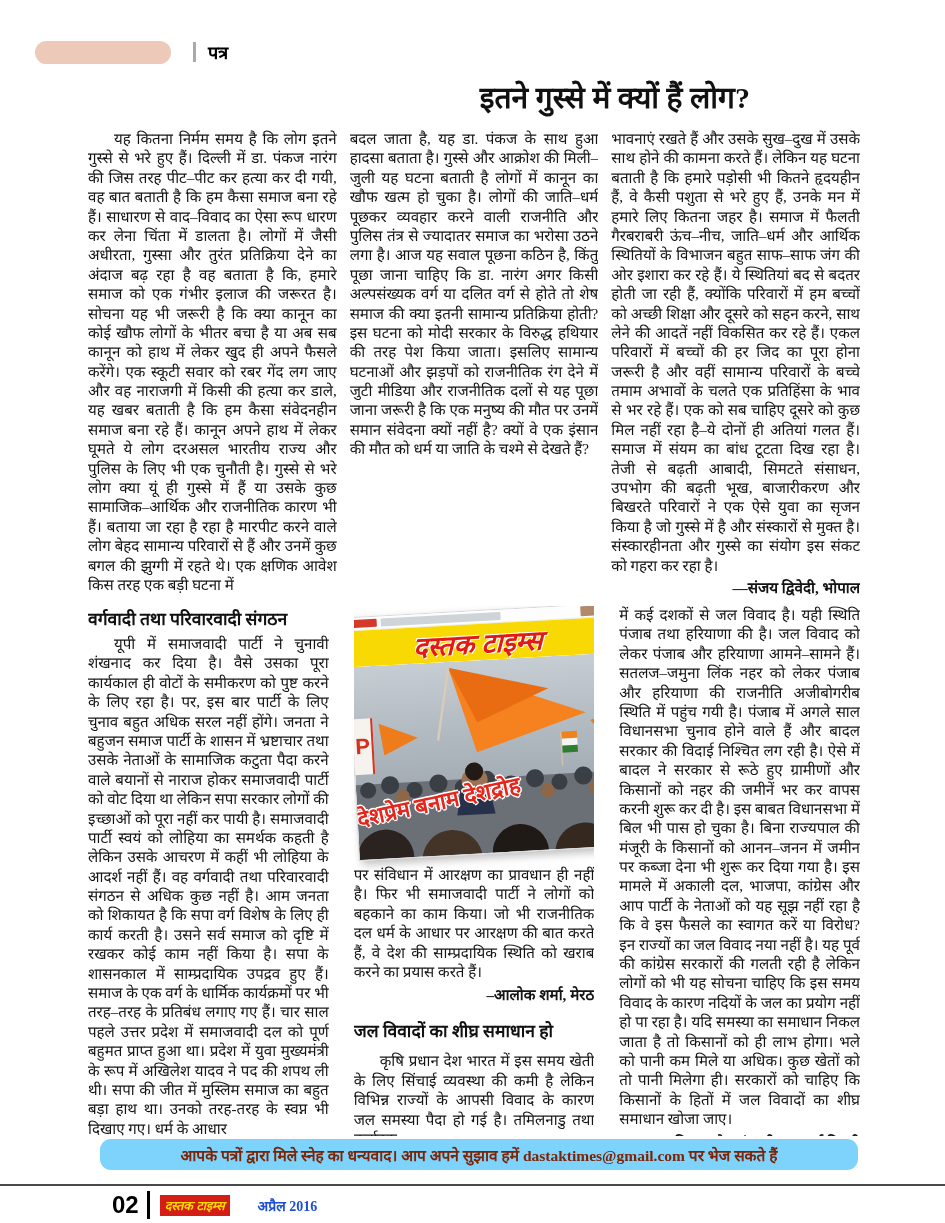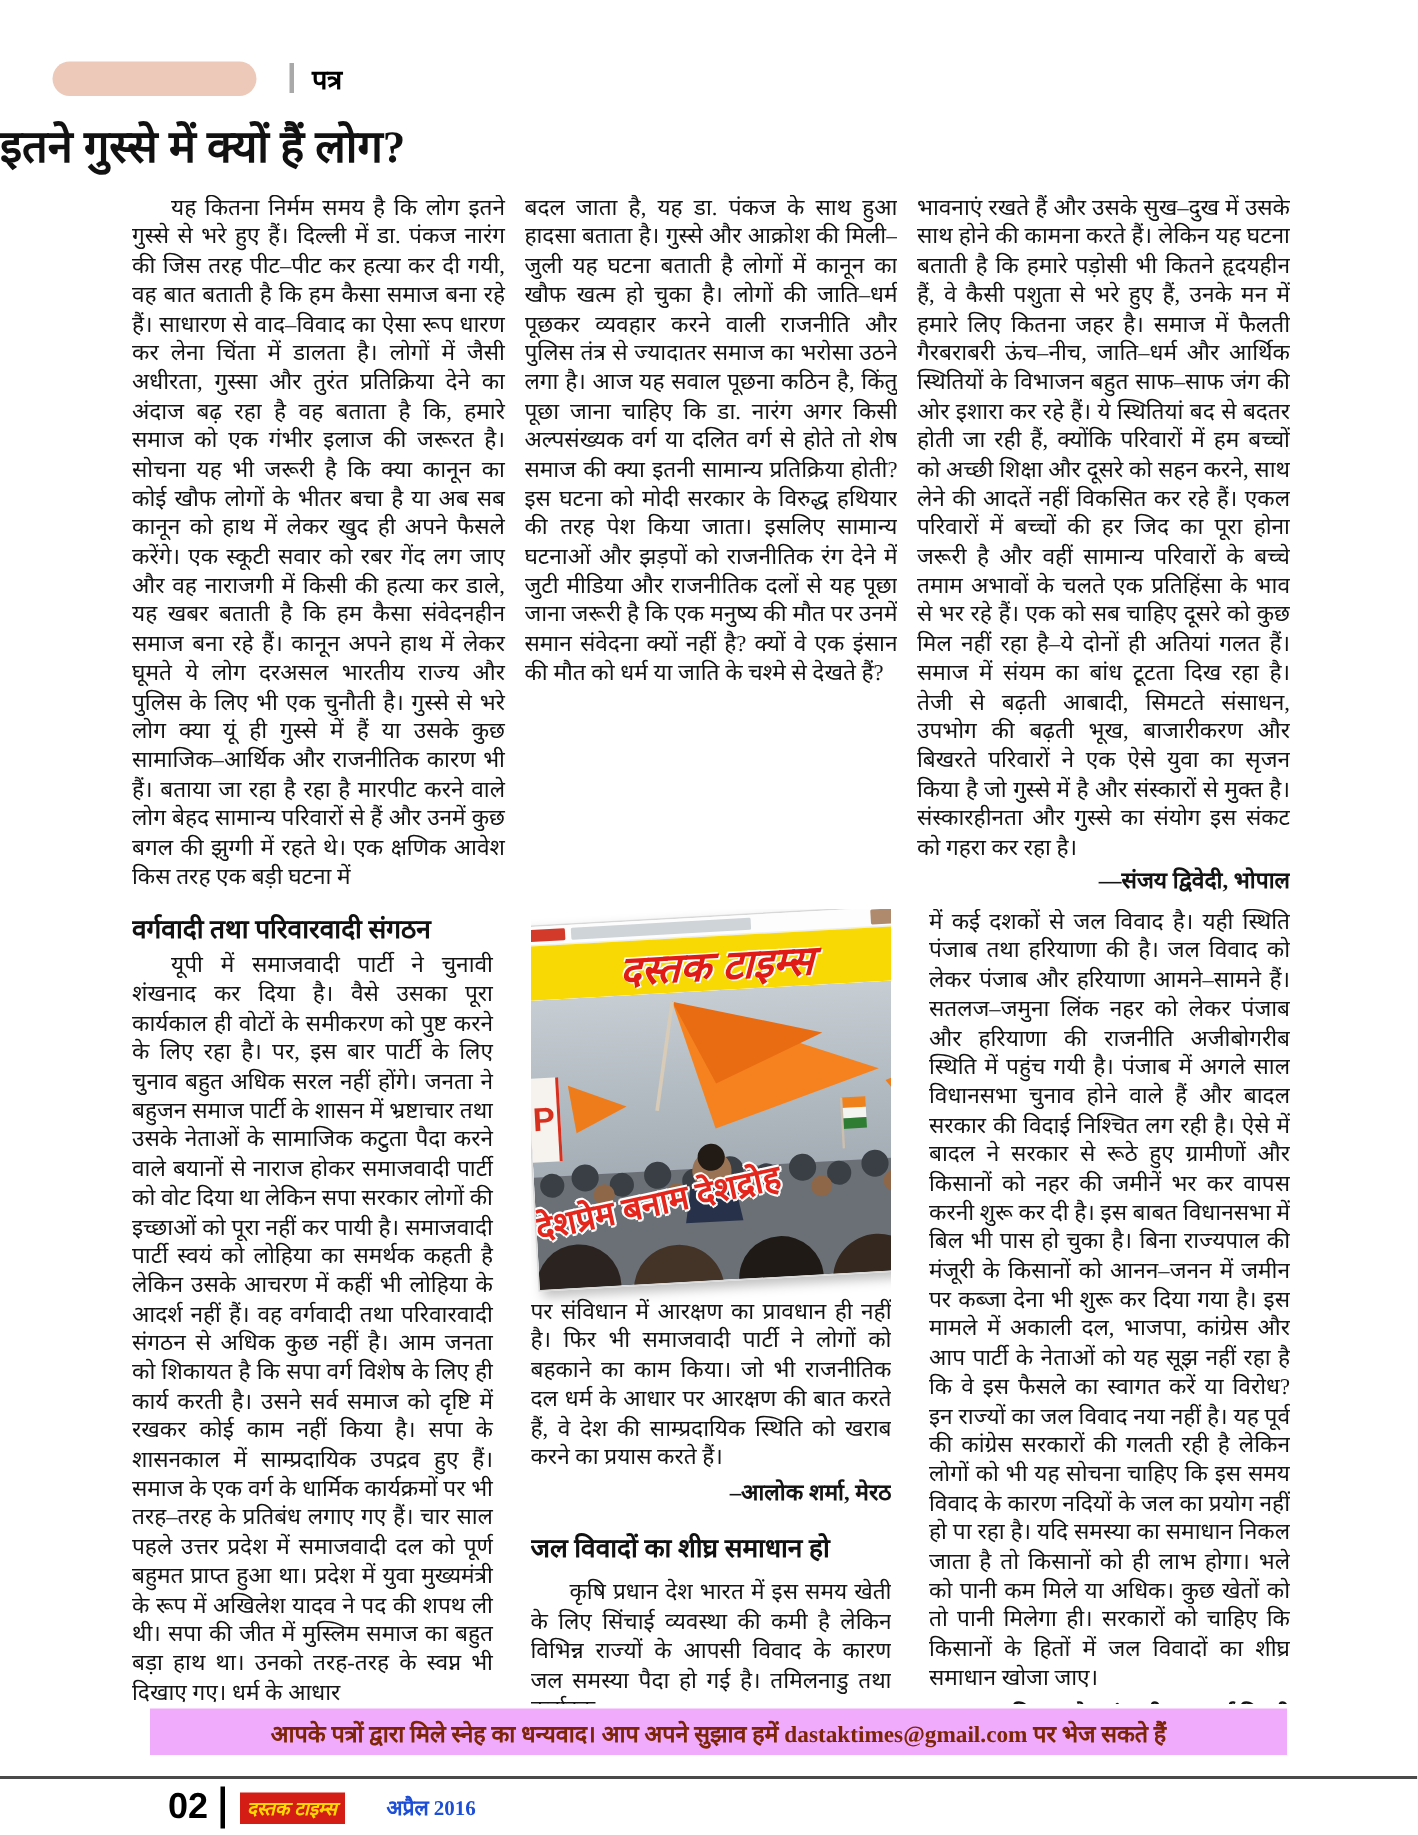--- a/index.html
+++ b/index.html
@@ -19,7 +19,7 @@
   }
   
   .headline {
-    position:absolute; top:76px; left:0; width:750px; text-align:left;
+    position:absolute; top:76px; left:0; width:750px; text-align:right;
     font-size:30px; font-weight:bold; color:#111;
   }
   

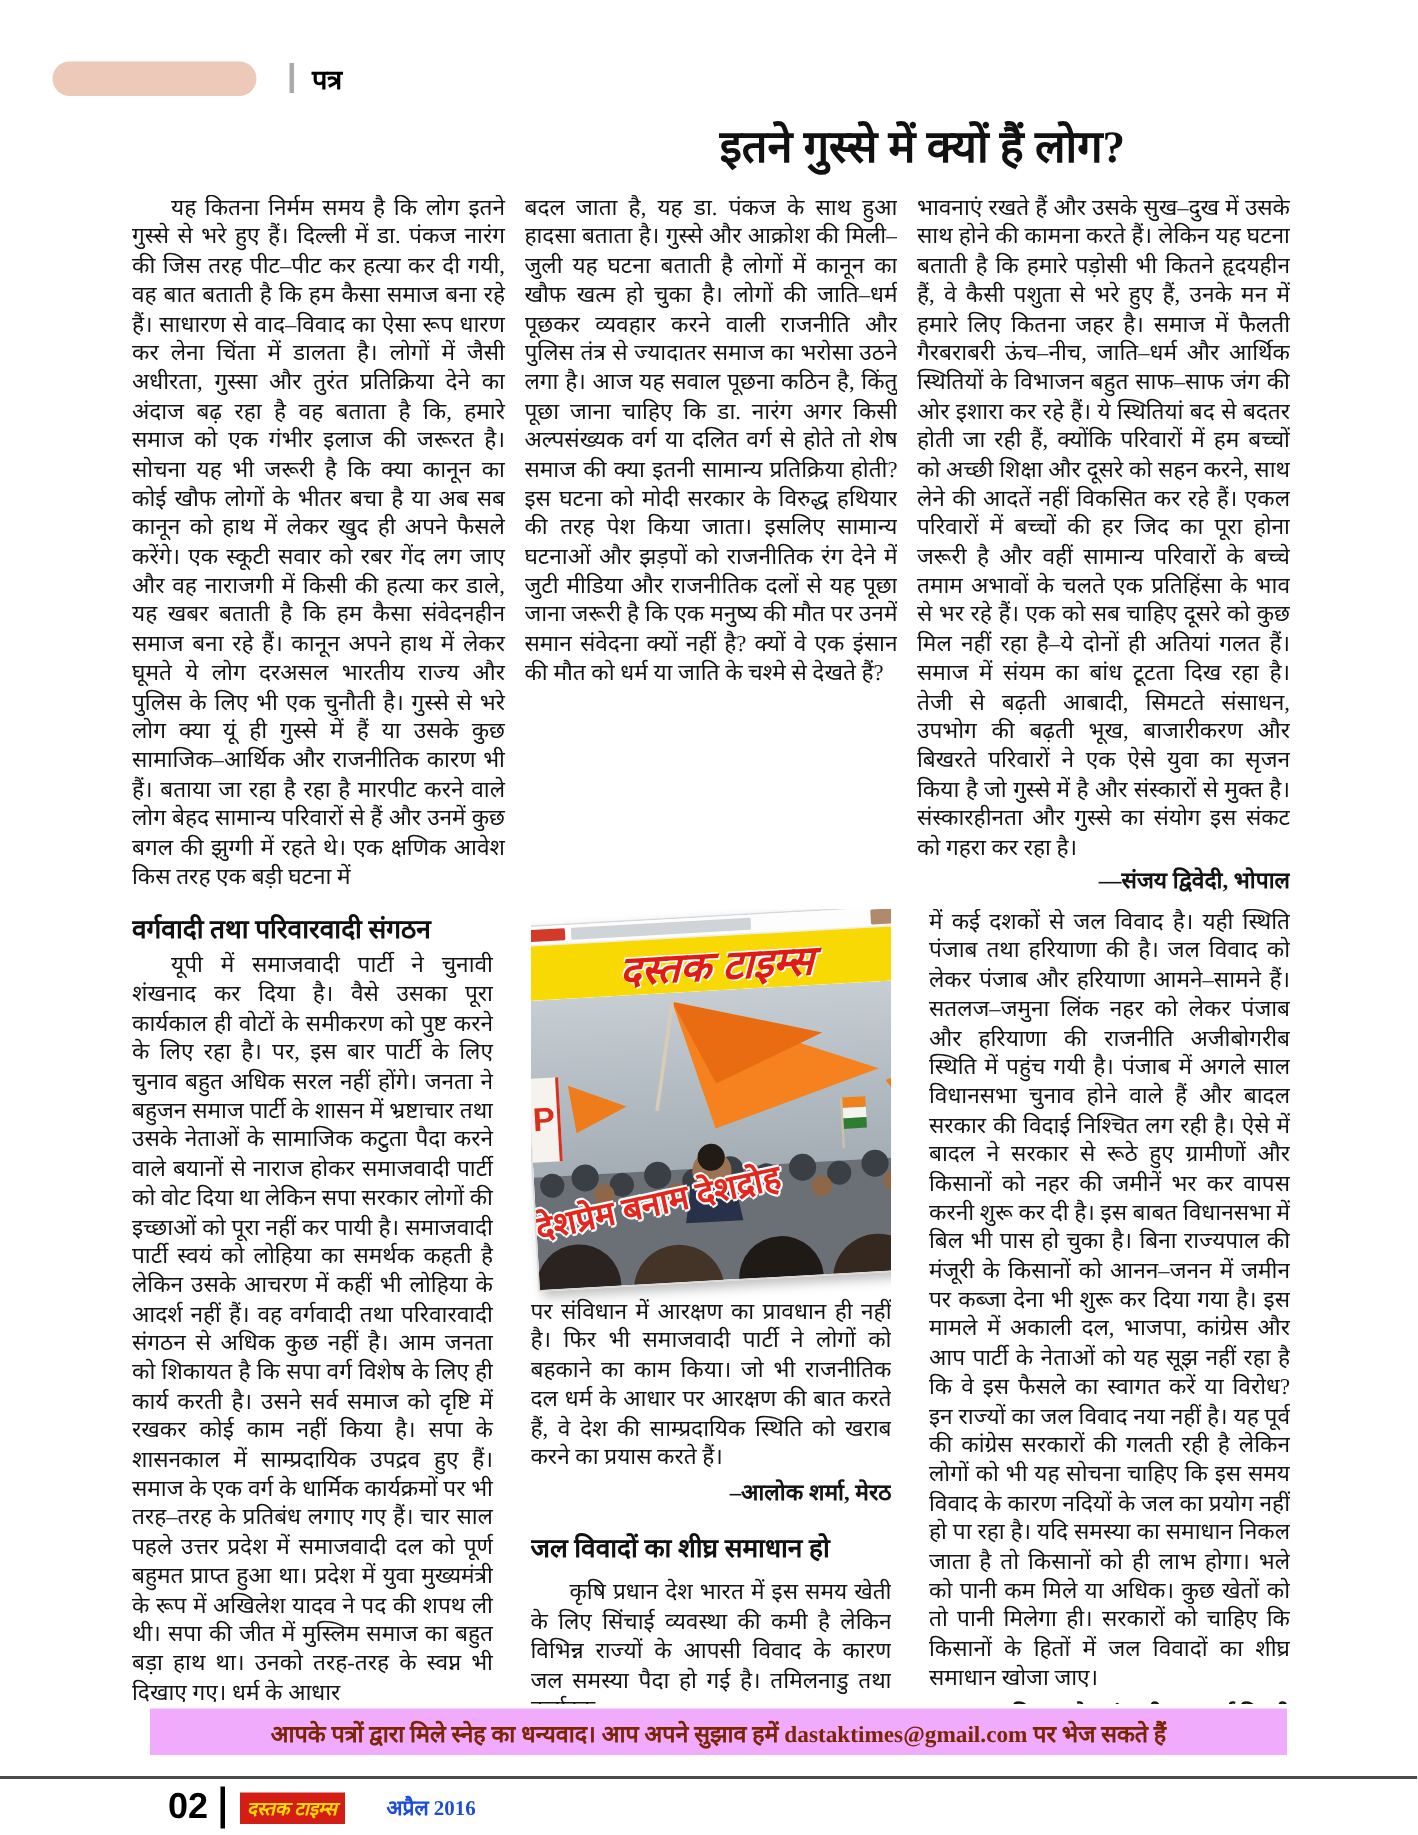--- a/index.html
+++ b/index.html
@@ -75,7 +75,7 @@
   
   .banner {
     position:absolute; top:1139px; left:100px; width:758px; height:31px;
-    background:#f0abfc; display:flex; align-items:center; justify-content:center;
+    background:#7dd3fc; display:flex; align-items:center; justify-content:center;border-radius:11px;
   }
   .banner-text { color:#7c2406; font-weight:bold; font-size:15.5px; }
   

